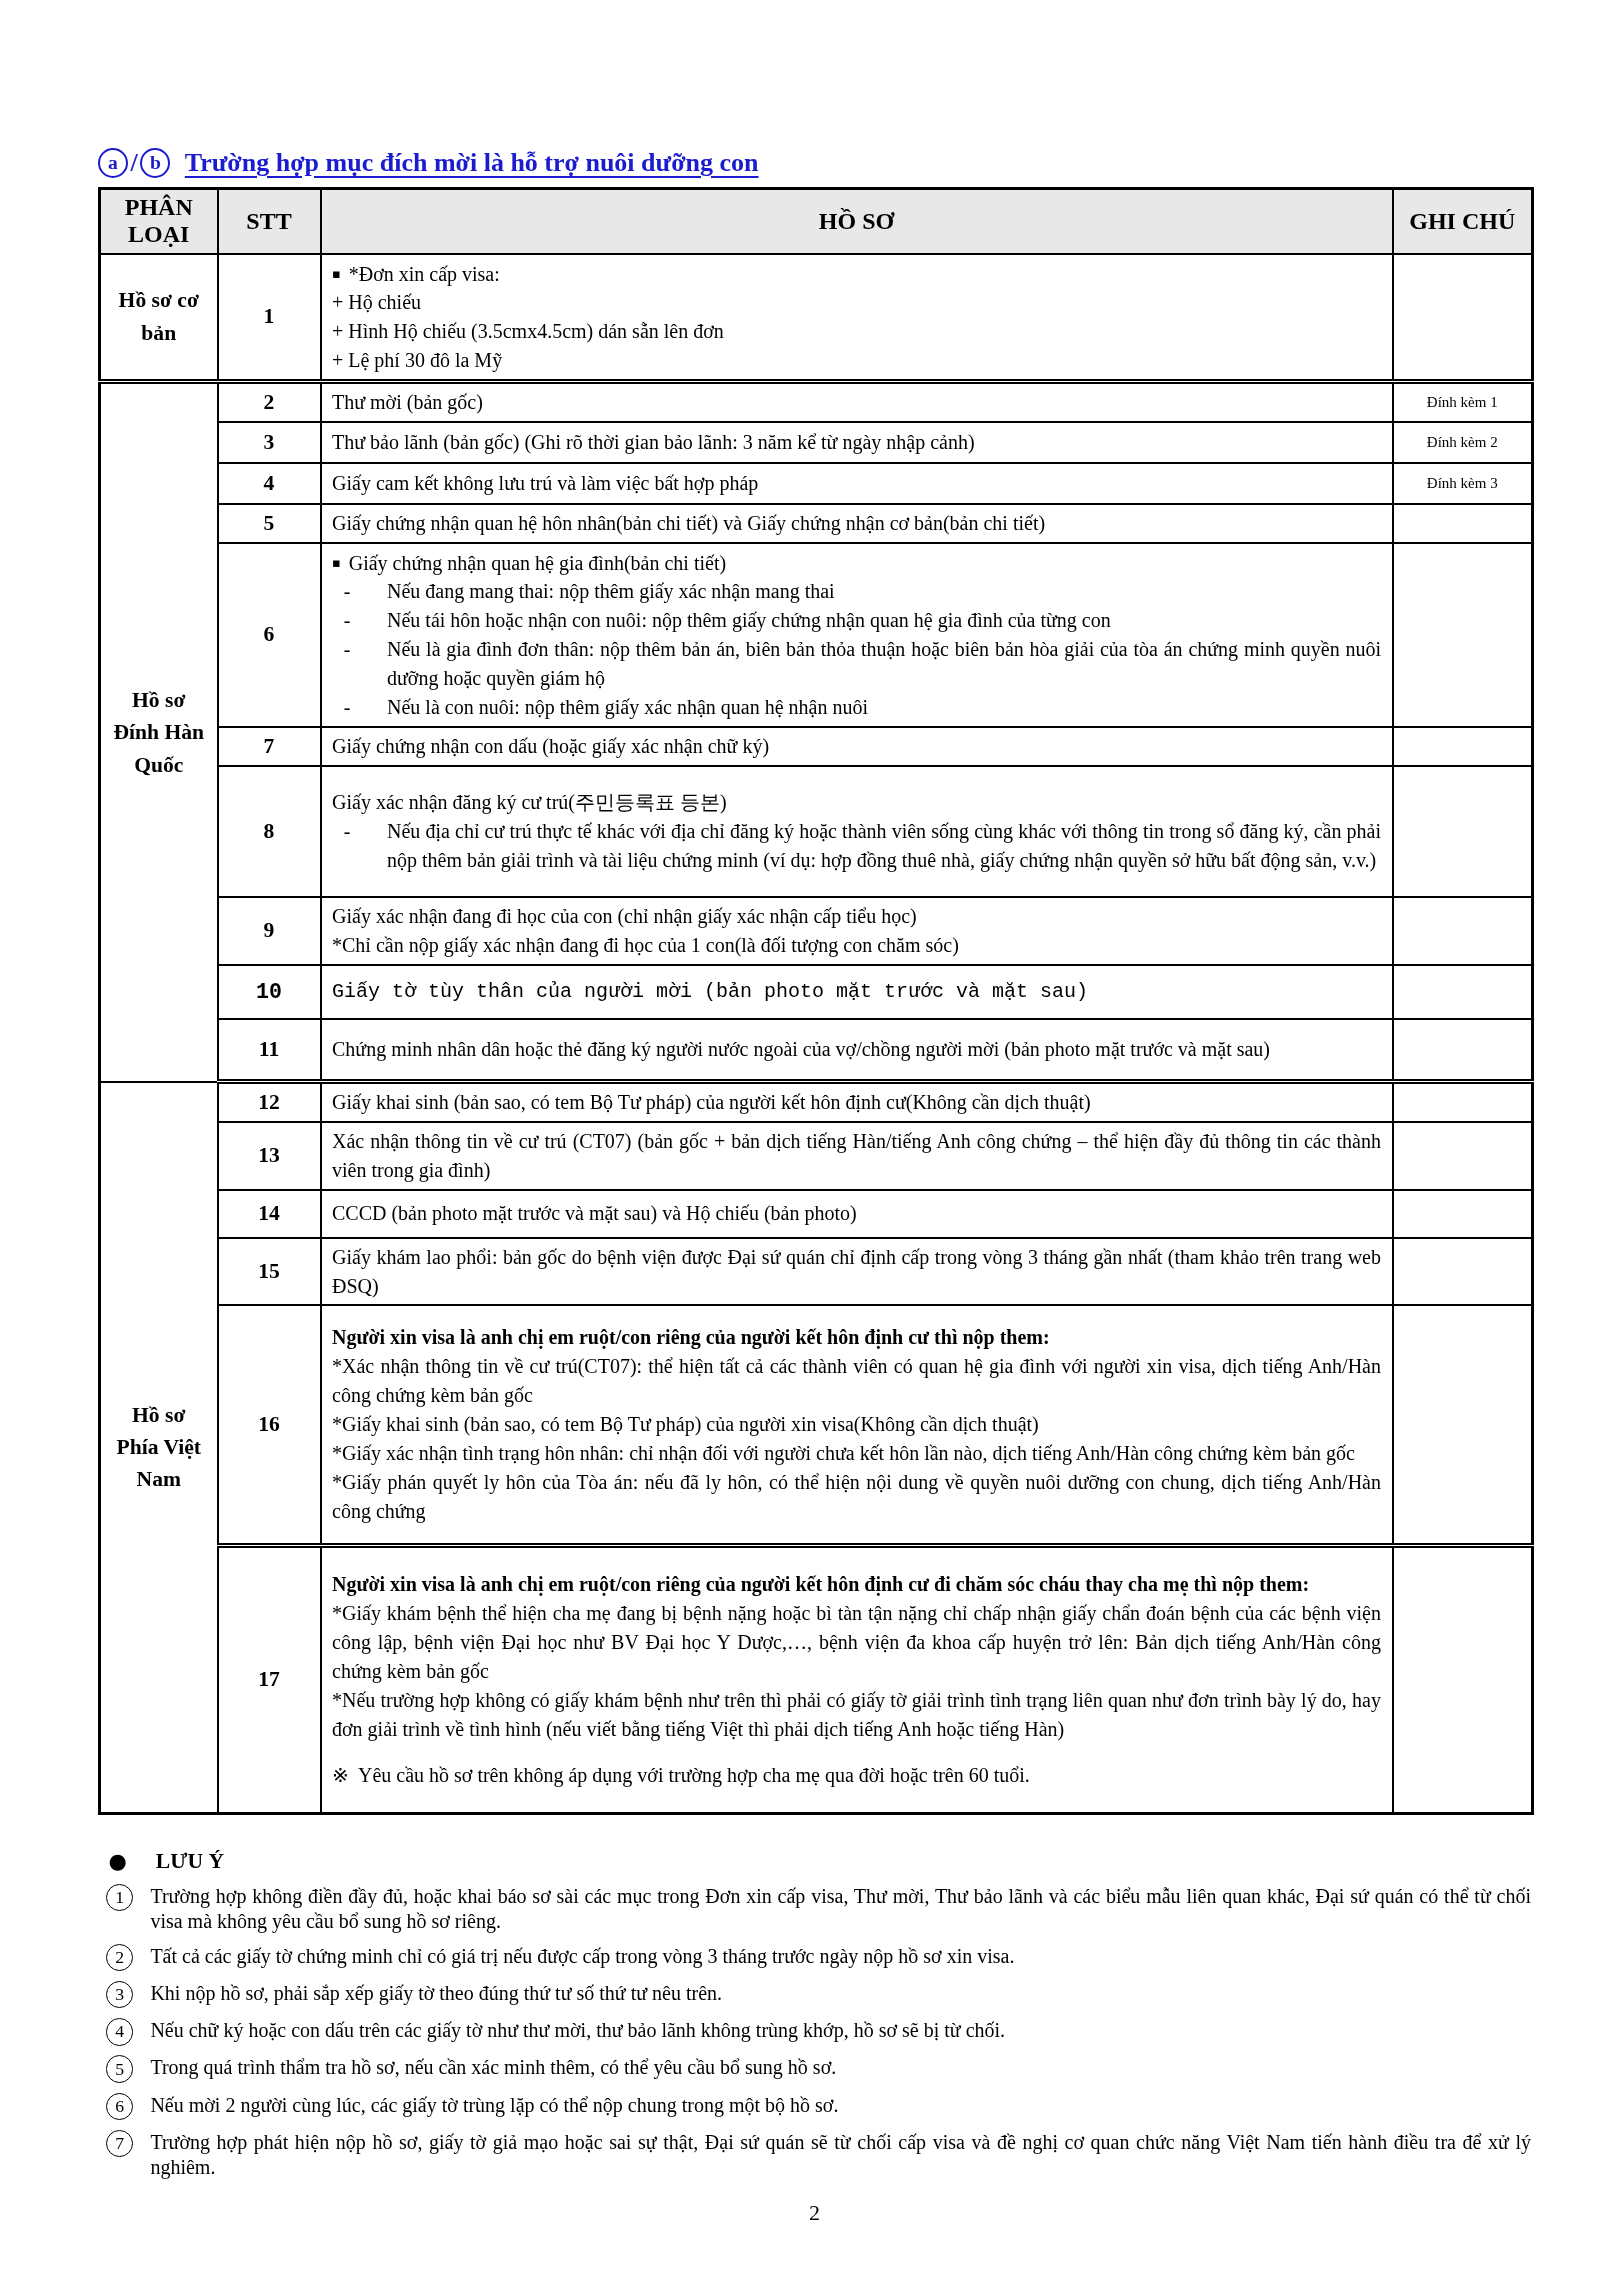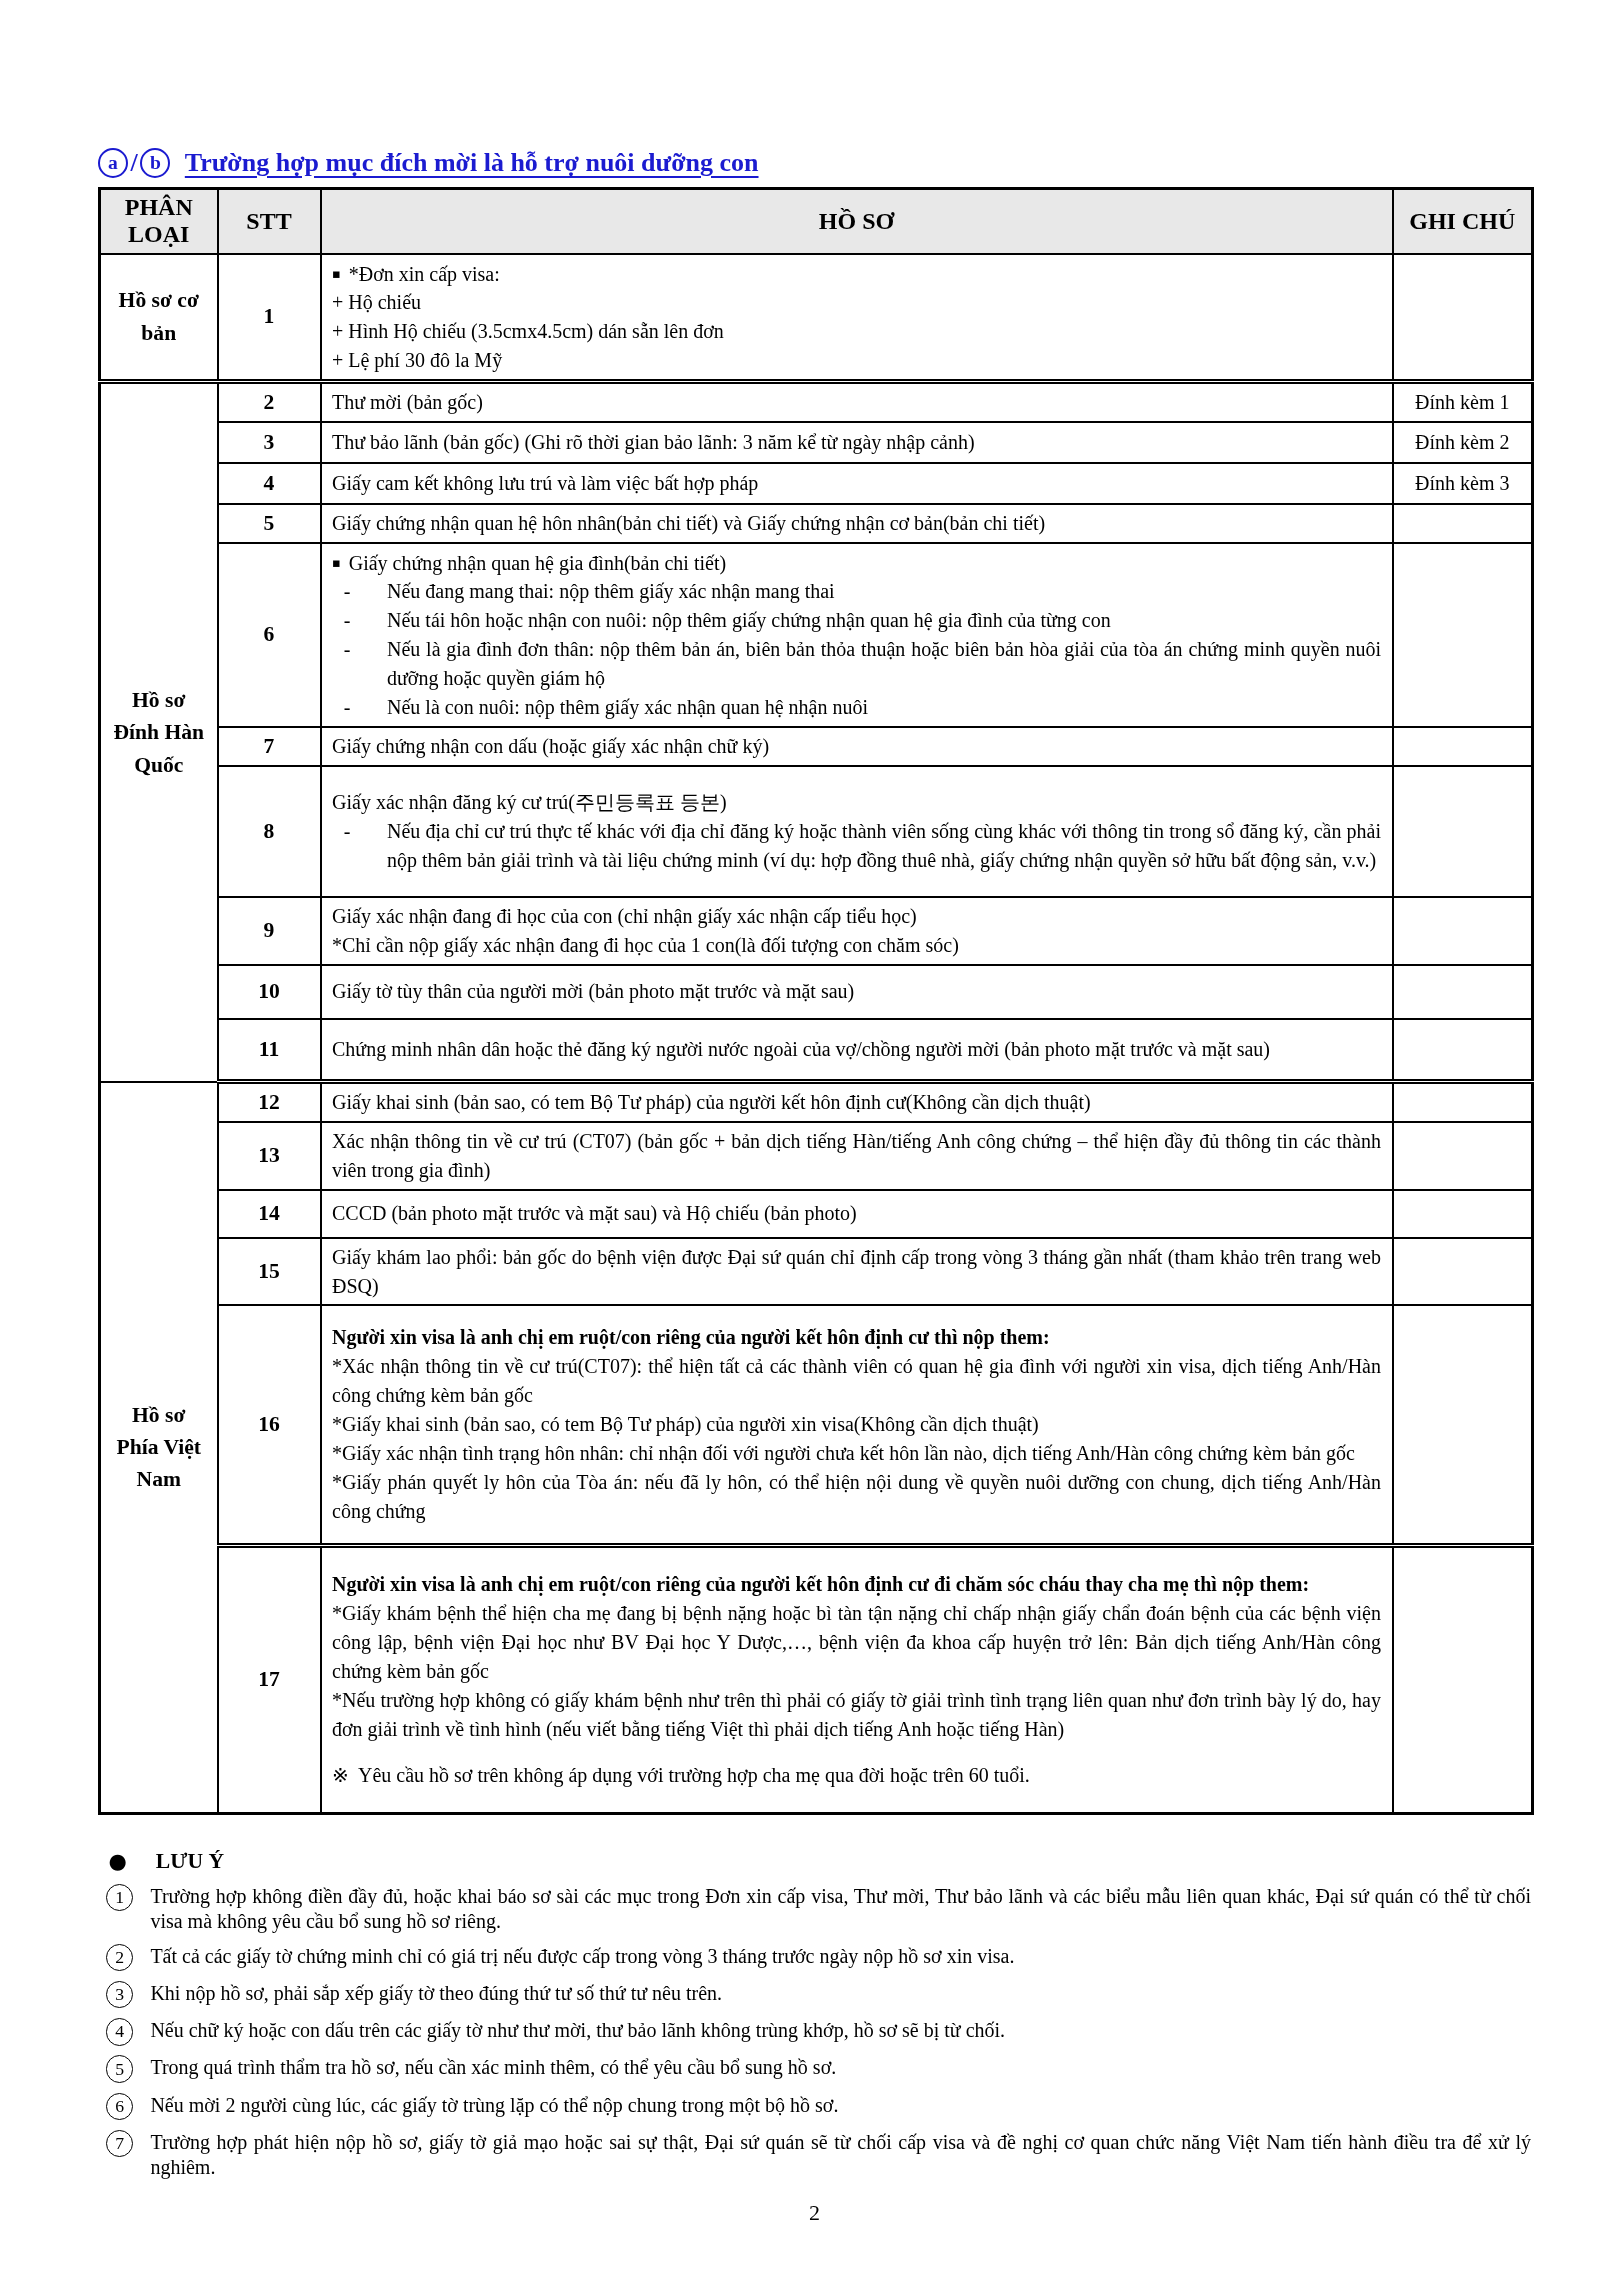--- a/index.html
+++ b/index.html
@@ -49,7 +49,7 @@
     font-size:20px; line-height:29px;
     padding:3.9px 10.5px; vertical-align:middle; text-align:justify;
   }
-  td.note { font-size:20px; text-align:center; vertical-align:middle; padding:0 3.9px; }
+  td.note { font-size:15px; text-align:center; vertical-align:middle; padding:0 3.9px; }
   tr.sep-heavy > td, td.heavy-bottom { border-bottom:5.9px double #000; }
 
   .line { position:relative; }

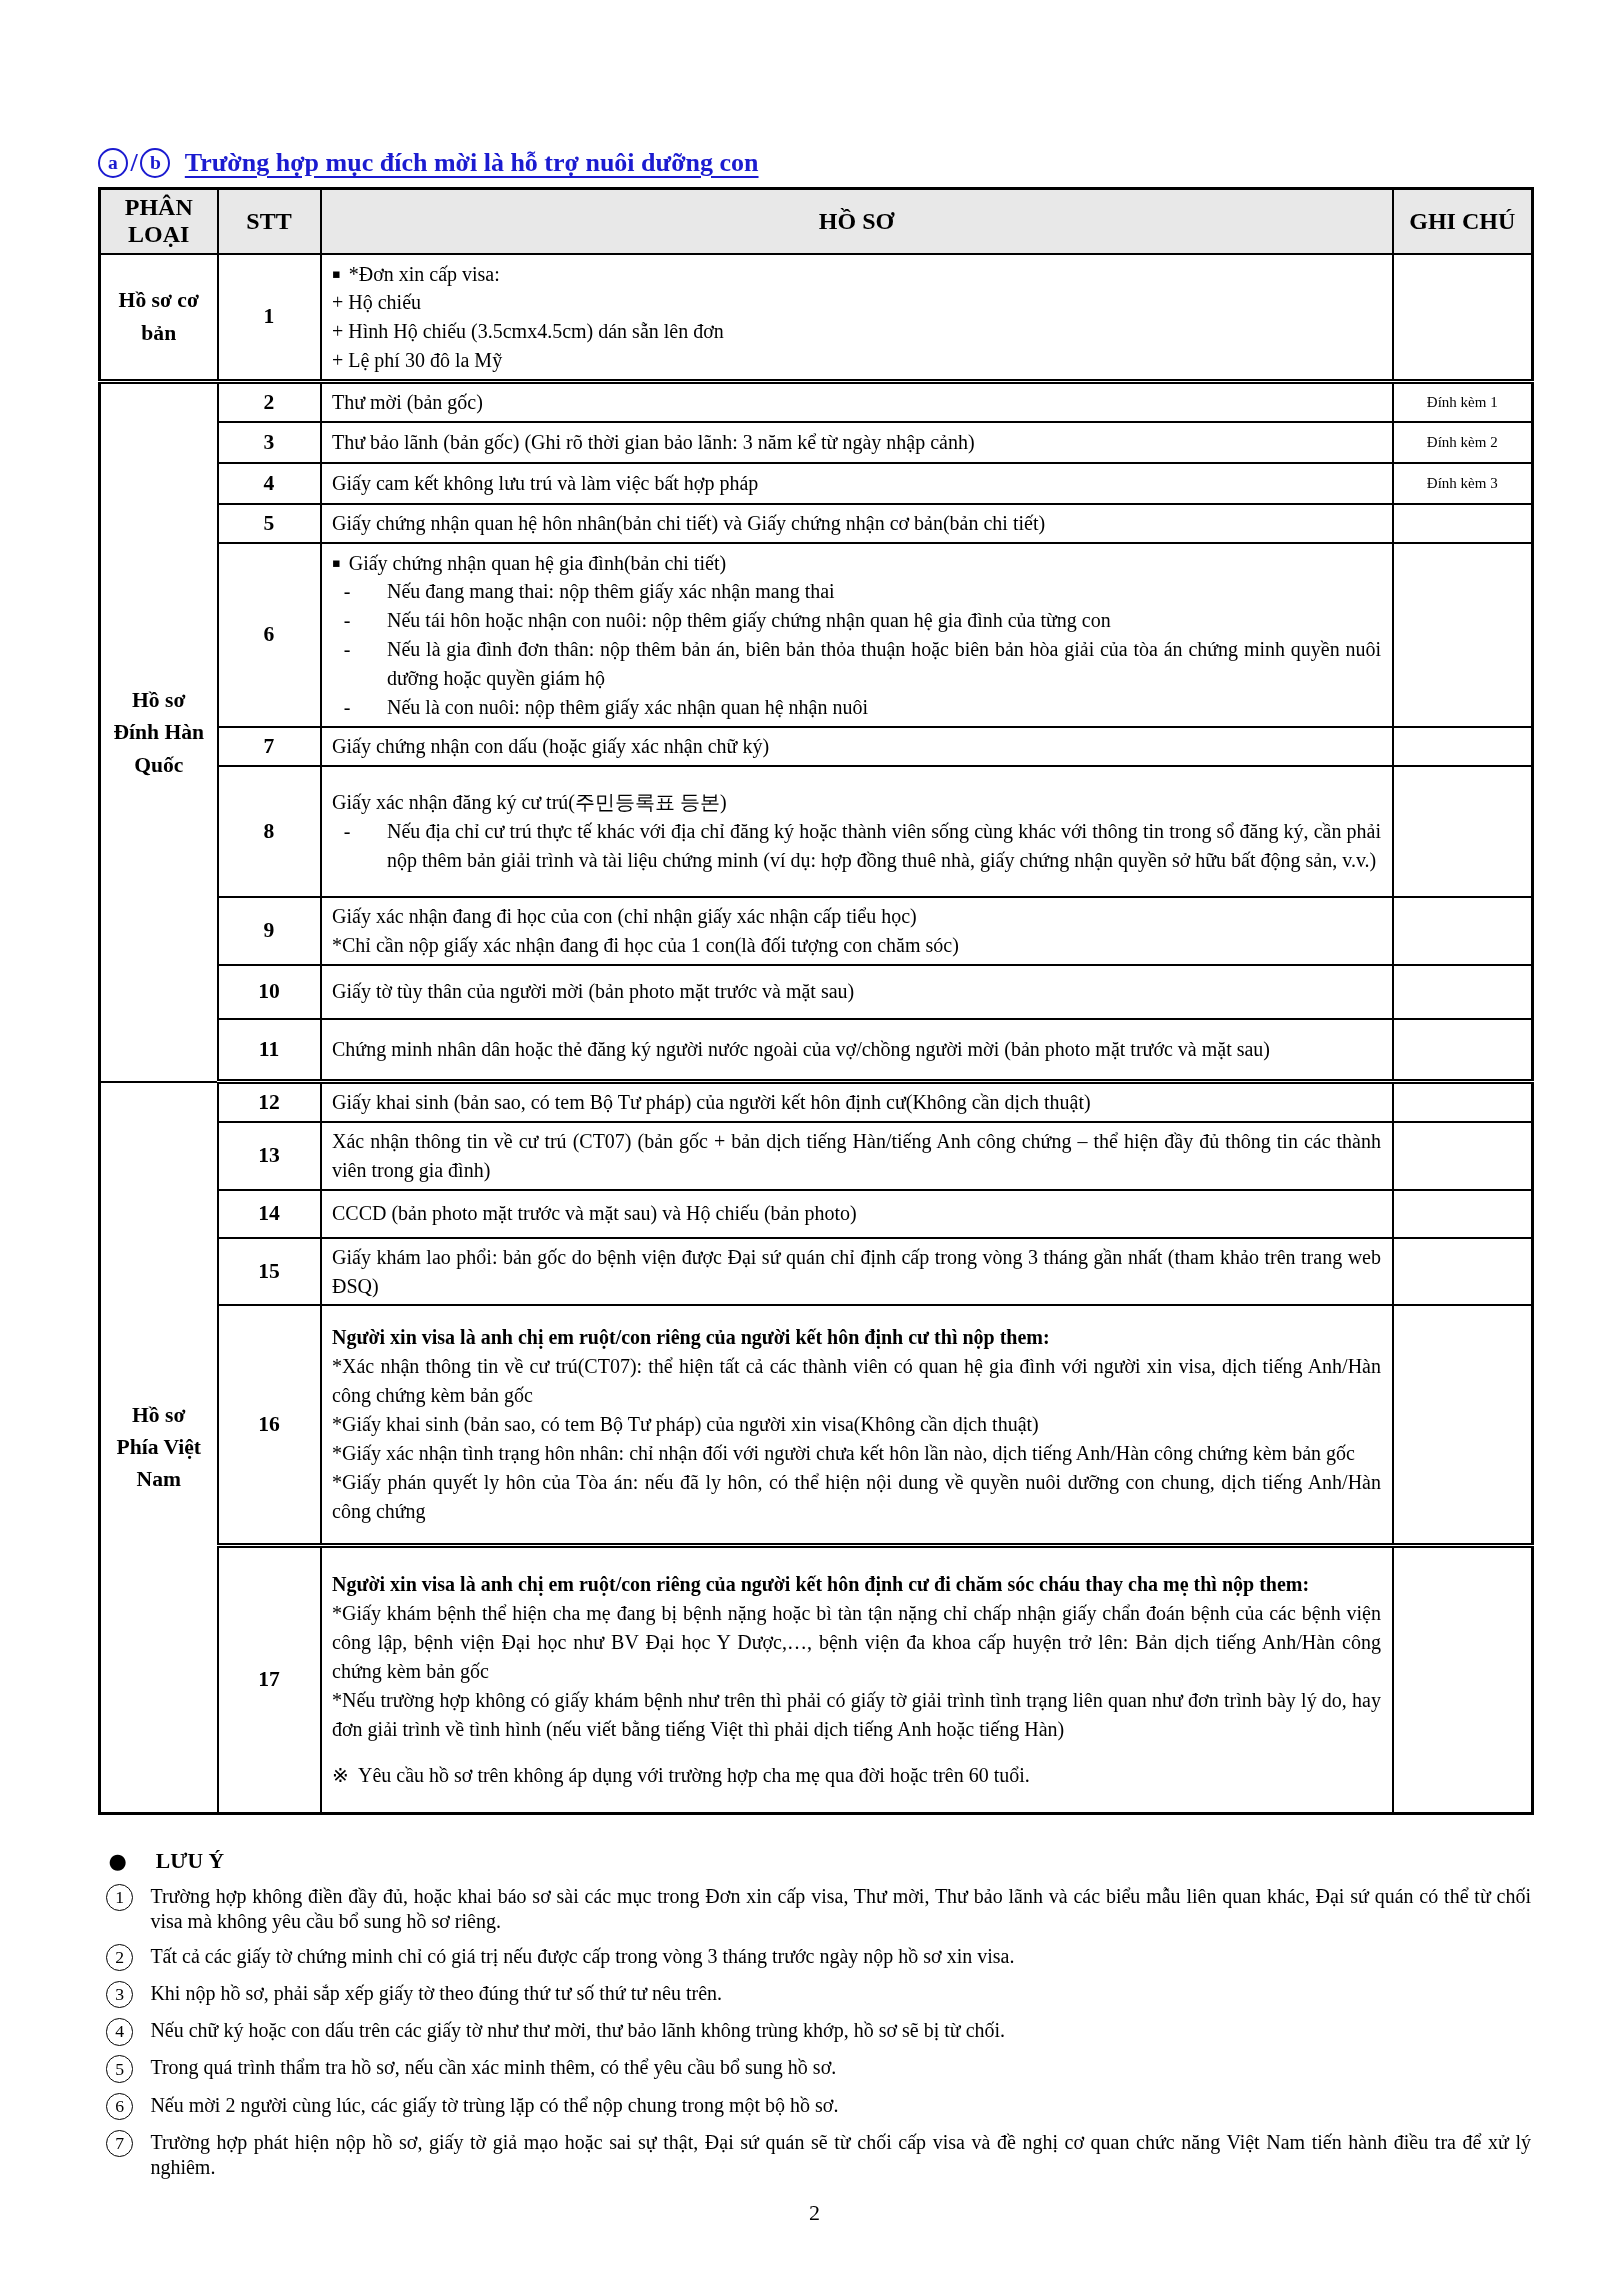--- a/index.html
+++ b/index.html
@@ -175,7 +175,7 @@
           </td>
           <td class="note"></td>
         </tr>
-        <tr style="height: 54px;">
+        <tr style="height: 54px; font-family: Liberation Mono, monospace;">
           <td class="stt">10</td>
           <td class="docs">
             <div class="line"><span class="t">Giấy tờ tùy thân của người mời (bản photo mặt trước và mặt sau)</span></div>

